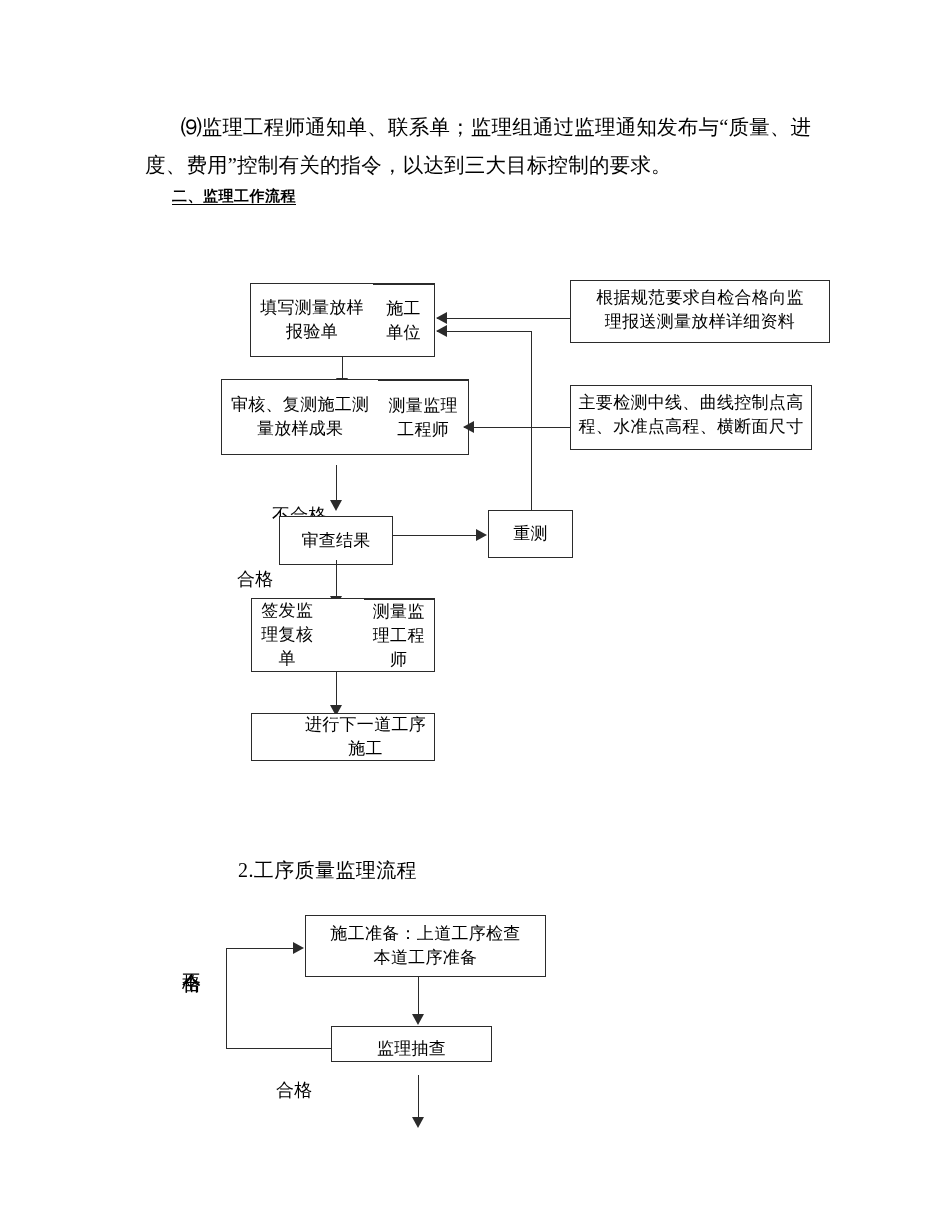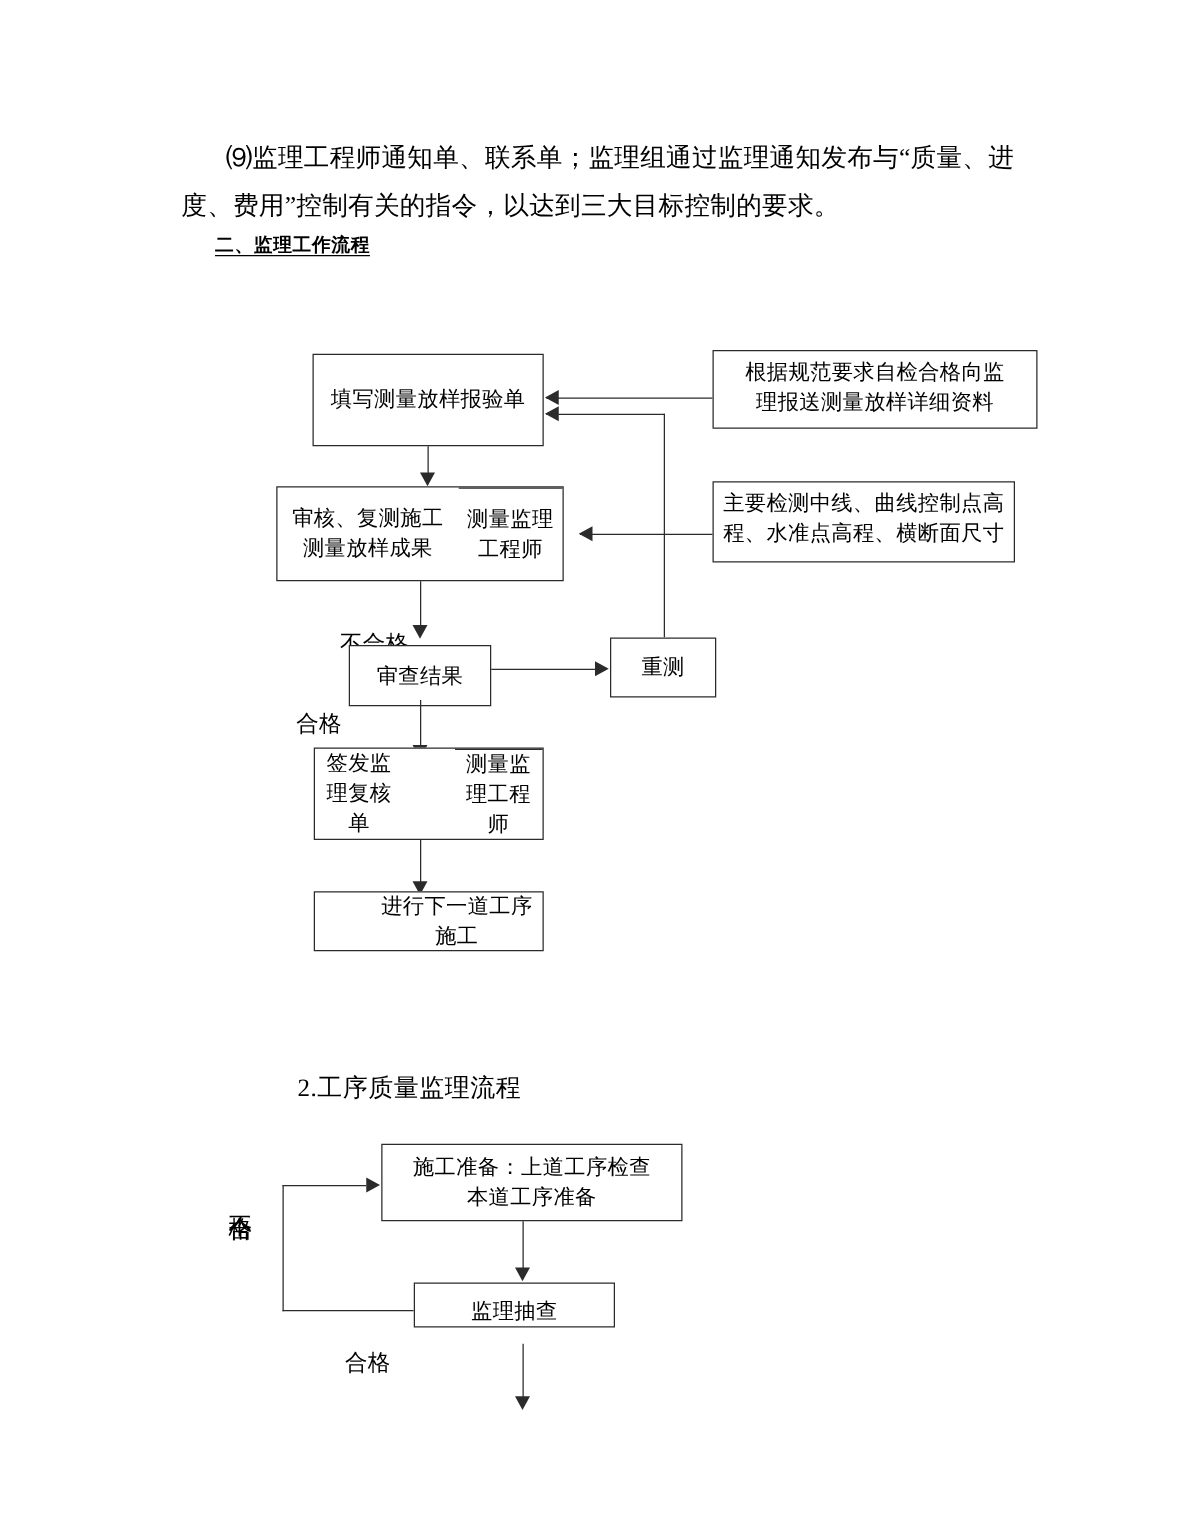--- a/index.html
+++ b/index.html
@@ -134,6 +134,7 @@
 
     <div class="fbox" style="left:250px; top:283px; width:185px; height:74px;">
       <div class="fcell">填写测量放样报验单</div>
+      <div class="fcell divider-top">施工单位</div>
     </div>
 
     <div class="fbox" style="left:570px; top:280px; width:260px; height:63px;">

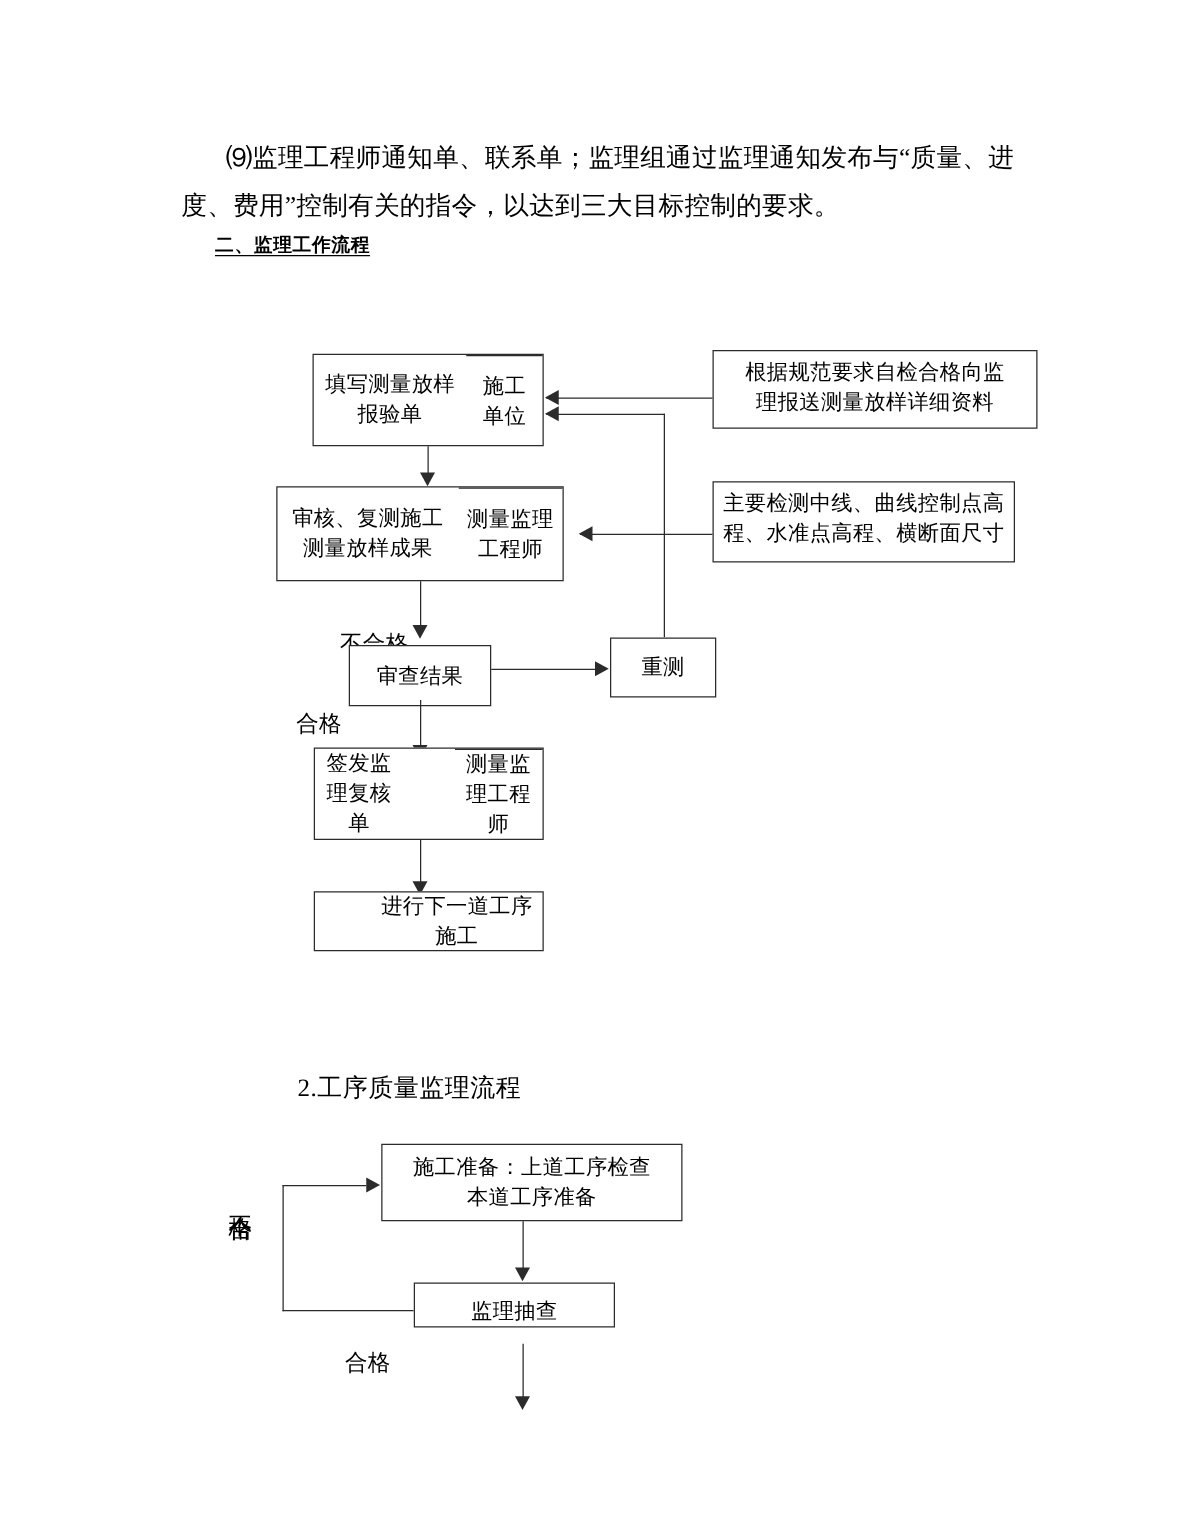--- a/index.html
+++ b/index.html
@@ -152,7 +152,7 @@
     <div class="vline" style="left:342px; top:357px; height:22px;"></div>
     <div class="arr arr-down" style="left:336px; top:378px;"></div>
 
-    <div class="fbox" style="left:221px; top:389px; width:230px; height:76px;">
+    <div class="fbox" style="left:221px; top:379px; width:248px; height:76px;">
       <div class="fcell">审核、复测施工测量放样成果</div>
       <div class="fcell divider-top">测量监理工程师</div>
     </div>

